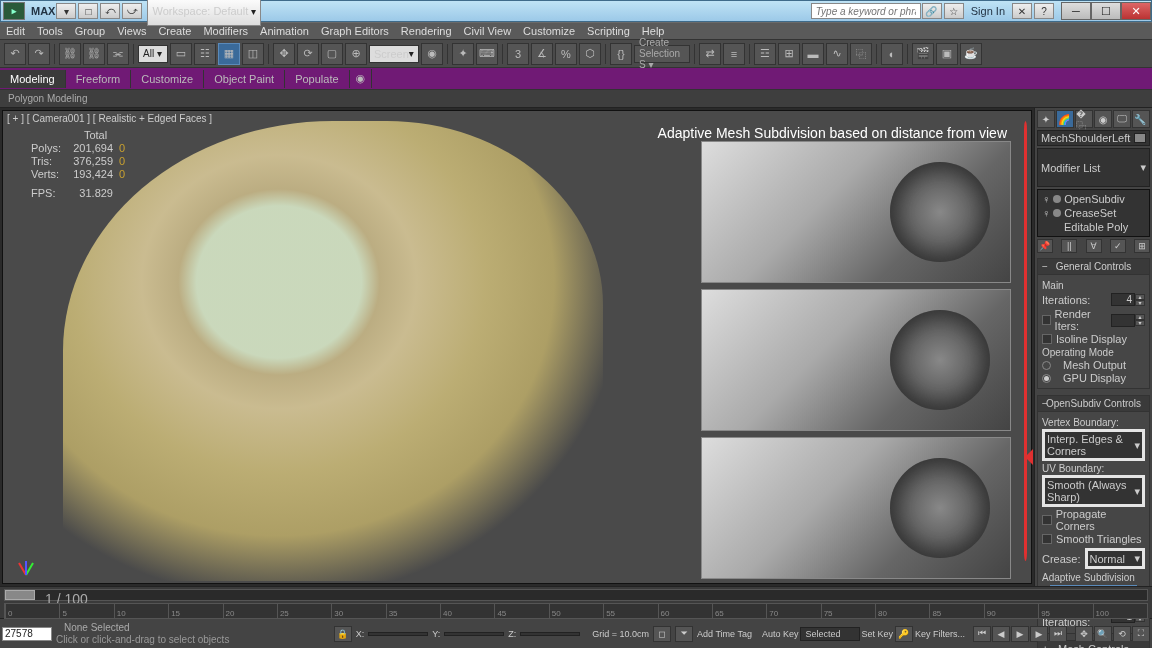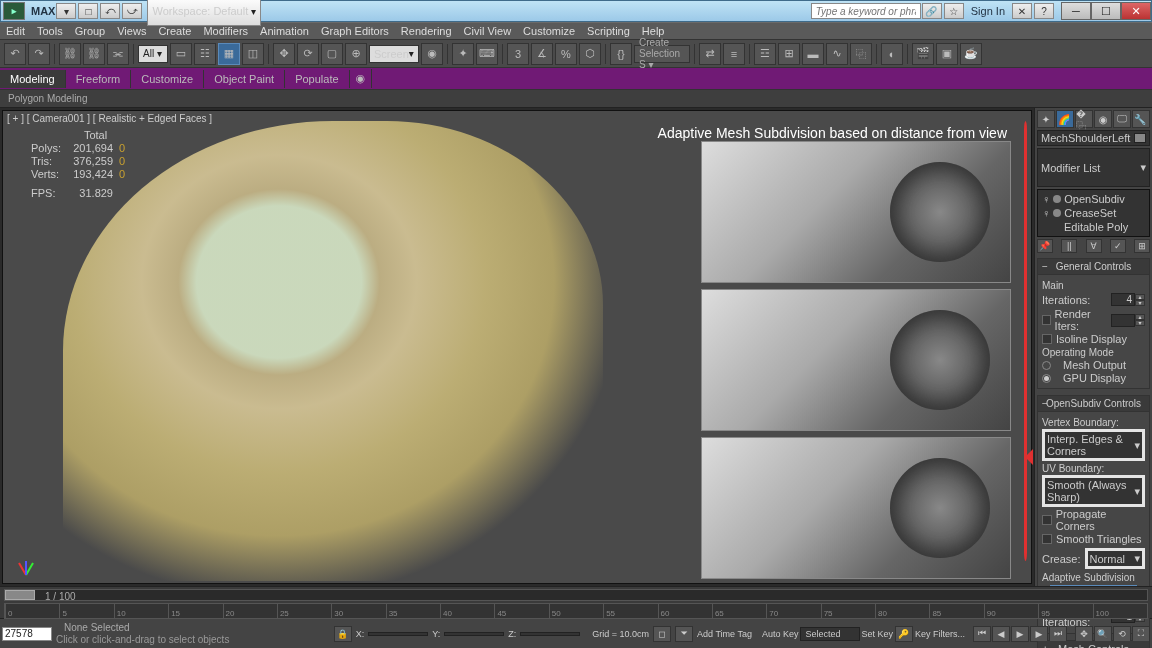--- a/index.html
+++ b/index.html
@@ -78,7 +78,7 @@
 .timeline{height:32px;background:#3a3a3a;border-top:1px solid #222;position:relative}
 .timeline .slider-track{height:12px;background:#2a2a2a;border:1px solid #555;margin:2px 4px;position:relative}
 .timeline .slider-thumb{position:absolute;left:0;top:0;width:30px;height:10px;background:#888;border:1px solid #aaa}
-.timeline .frame-lbl{position:absolute;left:40px;top:1px;font-size:10px;color:#aaa}
+.timeline .frame-lbl{position:absolute;left:40px;top:1px;font-size:14px;color:#aaa}
 .timeline .ruler{height:16px;background:#333;margin:0 4px;position:relative;border:1px solid #555;display:flex}
 .timeline .tick{flex:1;border-left:1px solid #555;font-size:8px;color:#888;padding-left:2px;display:flex;align-items:flex-end}
 .statusbar{height:30px;background:#444;display:flex;align-items:center;border-top:1px solid #222;gap:4px;padding:0 2px}

